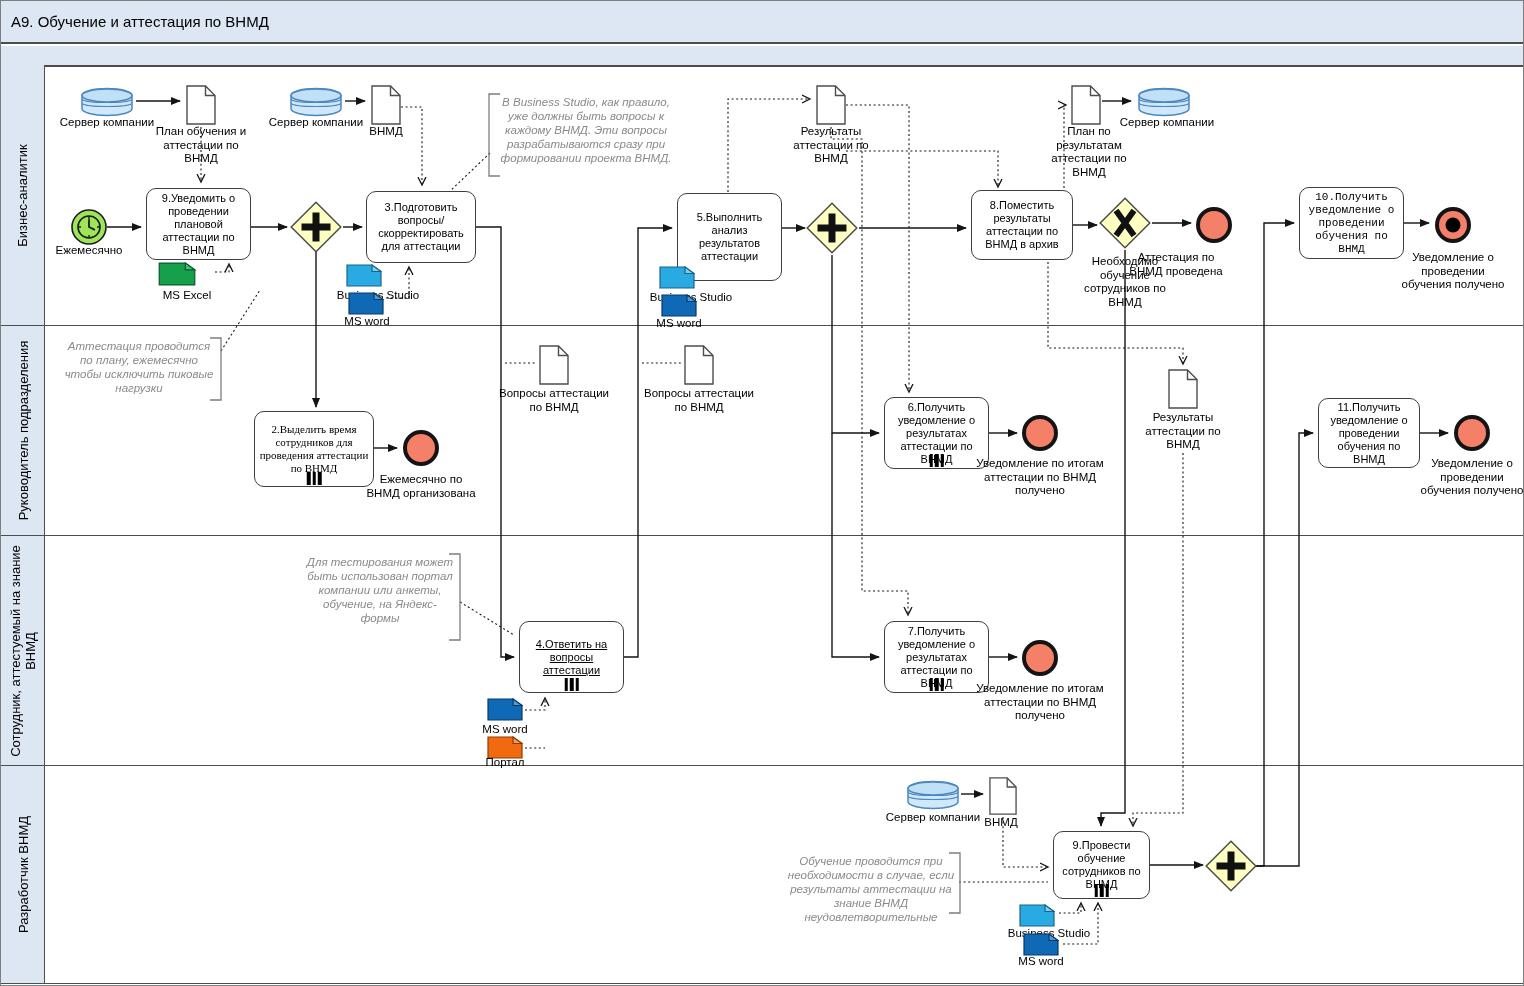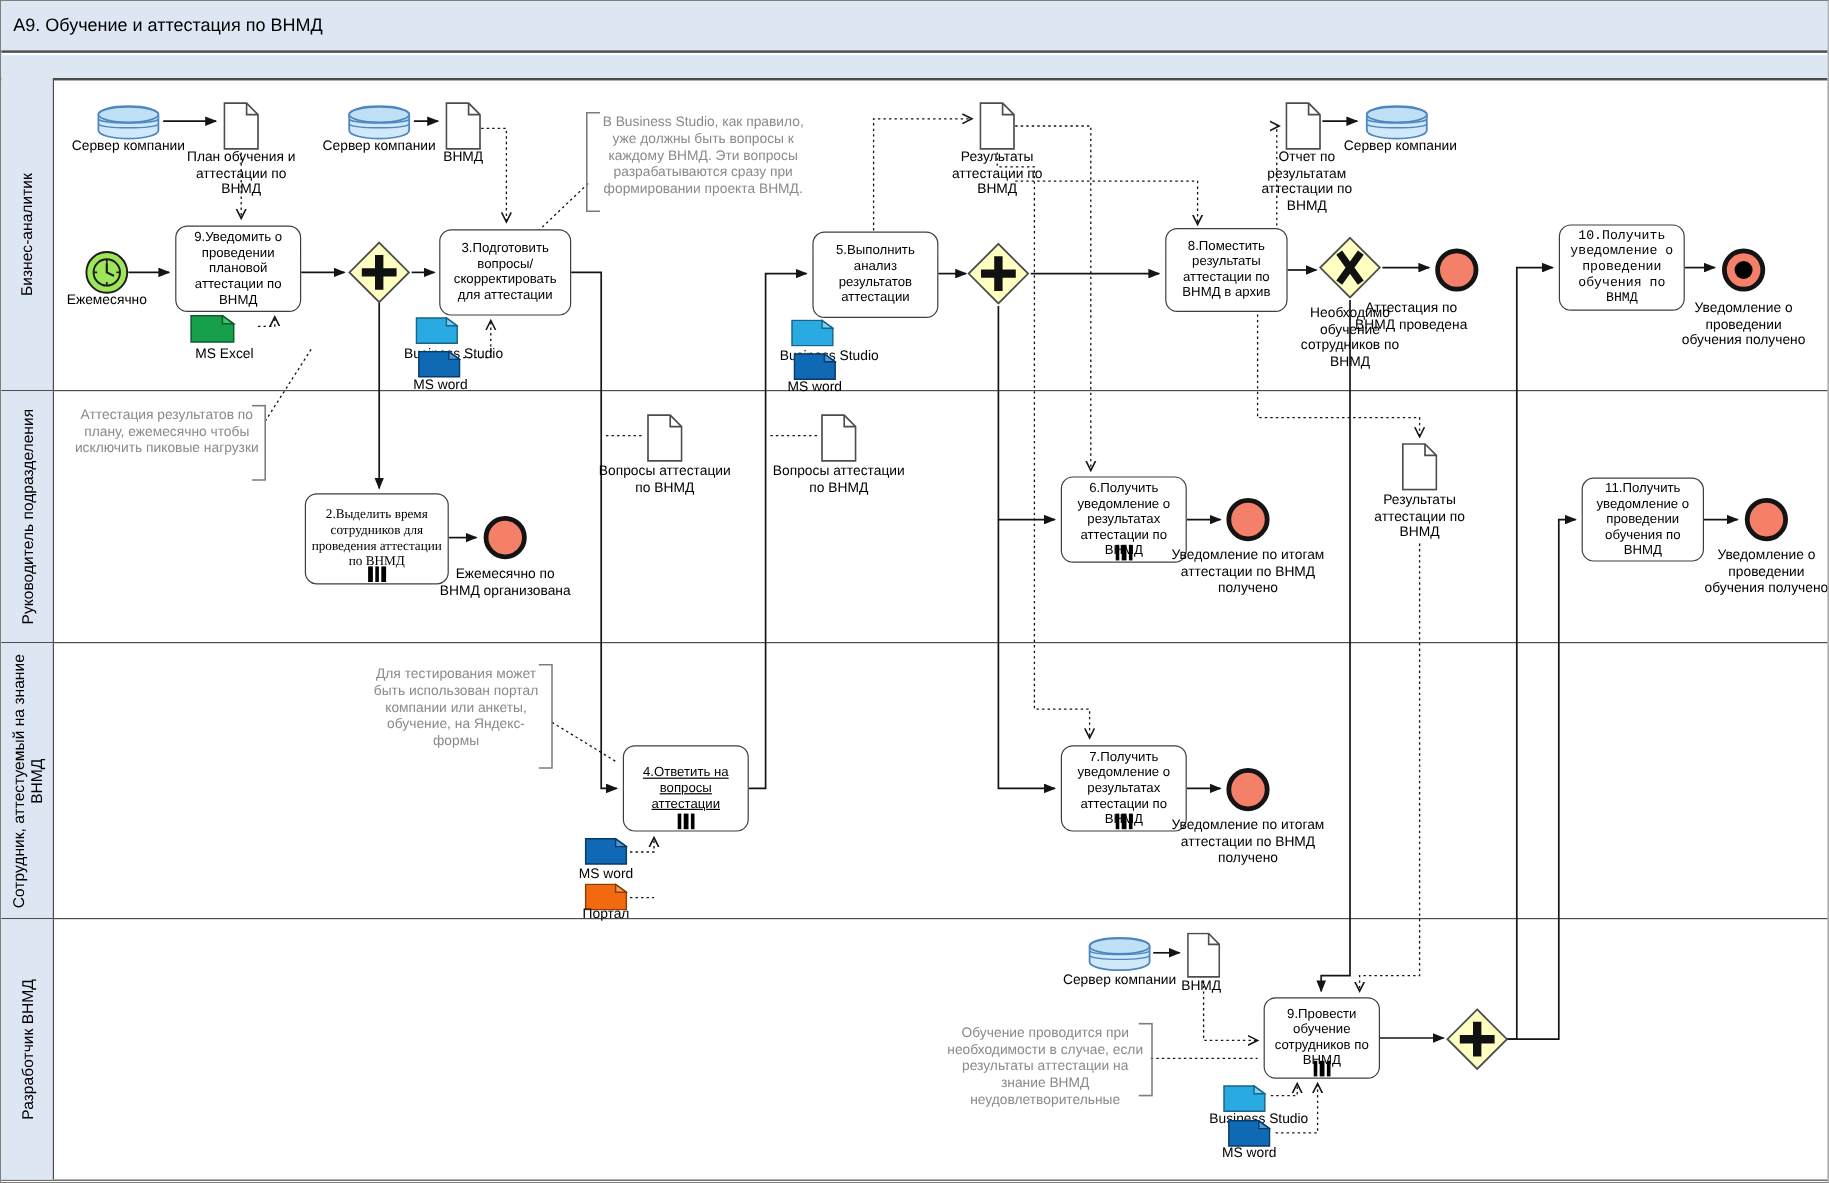--- a/index.html
+++ b/index.html
@@ -31,7 +31,7 @@
   .ann{position:absolute;color:#8a8a8a;font-size:11.5px;line-height:14px;text-align:center;box-sizing:border-box;}
   .ann .br{position:absolute;top:0;}
   .ann .br-l{left:-2px;} .ann .br-r{right:-2px;}
-  .ann .ann-t{position:relative;padding:2px 4px;}
+  .ann .ann-t{position:relative;padding:2px 4px;font-style:italic;}
 </style>
 </head>
 <body>

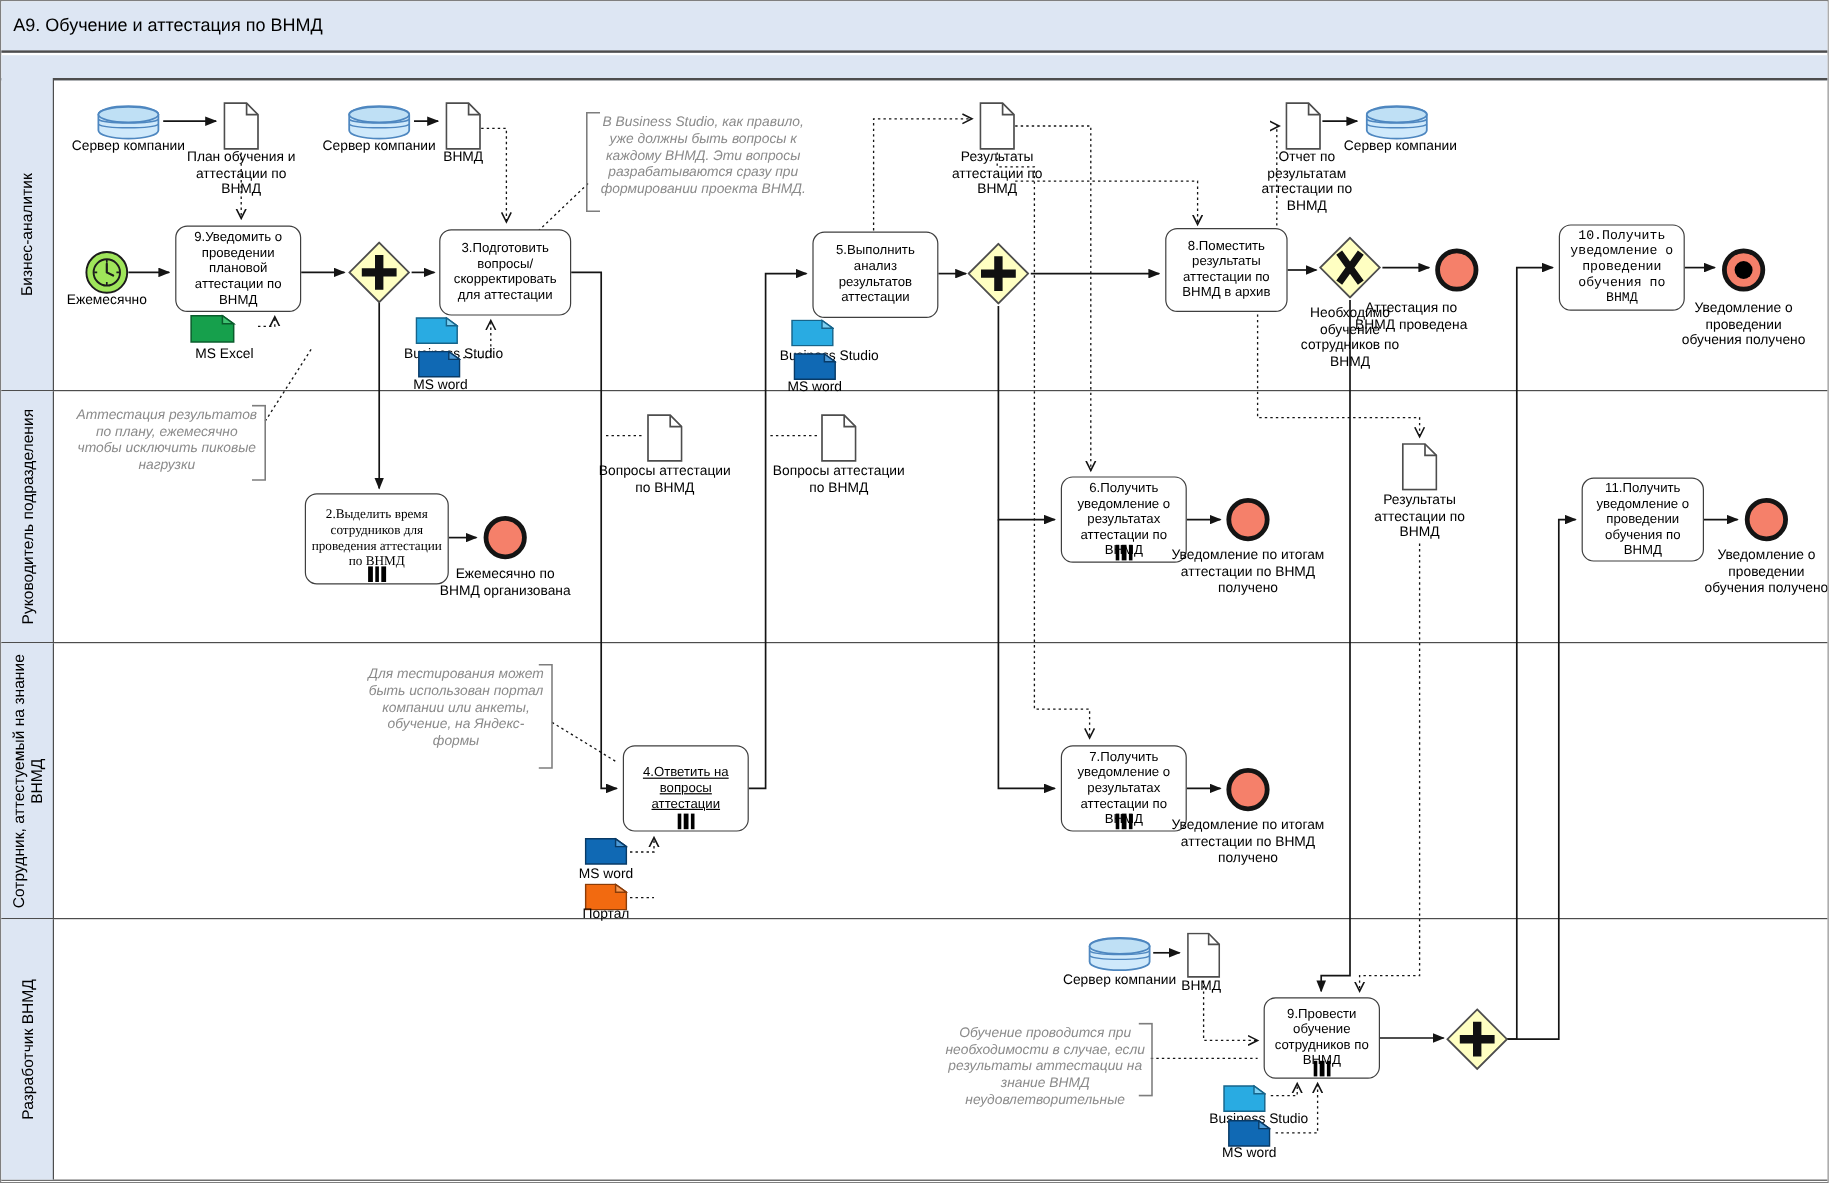--- a/index.html
+++ b/index.html
@@ -212,7 +212,7 @@
           <path d="M1,1 H19.5 L29,10.5 V39 H1 Z" fill="#fff" stroke="#4d4d4d" stroke-width="1.4"></path>
           <path d="M19.5,1 V10.5 H29" fill="none" stroke="#4d4d4d" stroke-width="1.4"></path>
         </svg></div>
-      <div class="nlabel" style="left: 1038px; top: 124px; width: 100px;">Отчет по результатам аттестации по ВНМД</div>
+      <div class="nlabel" style="left: 1038px; top: 124px; width: 100px;">План по результатам аттестации по ВНМД</div>
       <div class="icon" style="left: 1136px; top: 86px;"><svg width="54" height="30" viewBox="0 0 54 30">
           <path d="M2,8.5 C2,4.4 13.2,1.5 27,1.5 C40.8,1.5 52,4.4 52,8.5 V21.5 C52,25.6 40.8,28.5 27,28.5 C13.2,28.5 2,25.6 2,21.5 Z" fill="#cfe9fb" stroke="#4e87c0" stroke-width="1.5"></path>
           <ellipse cx="27" cy="8.5" rx="25" ry="6.5" fill="#bfe0f5" stroke="#4e87c0" stroke-width="1.5"></ellipse>

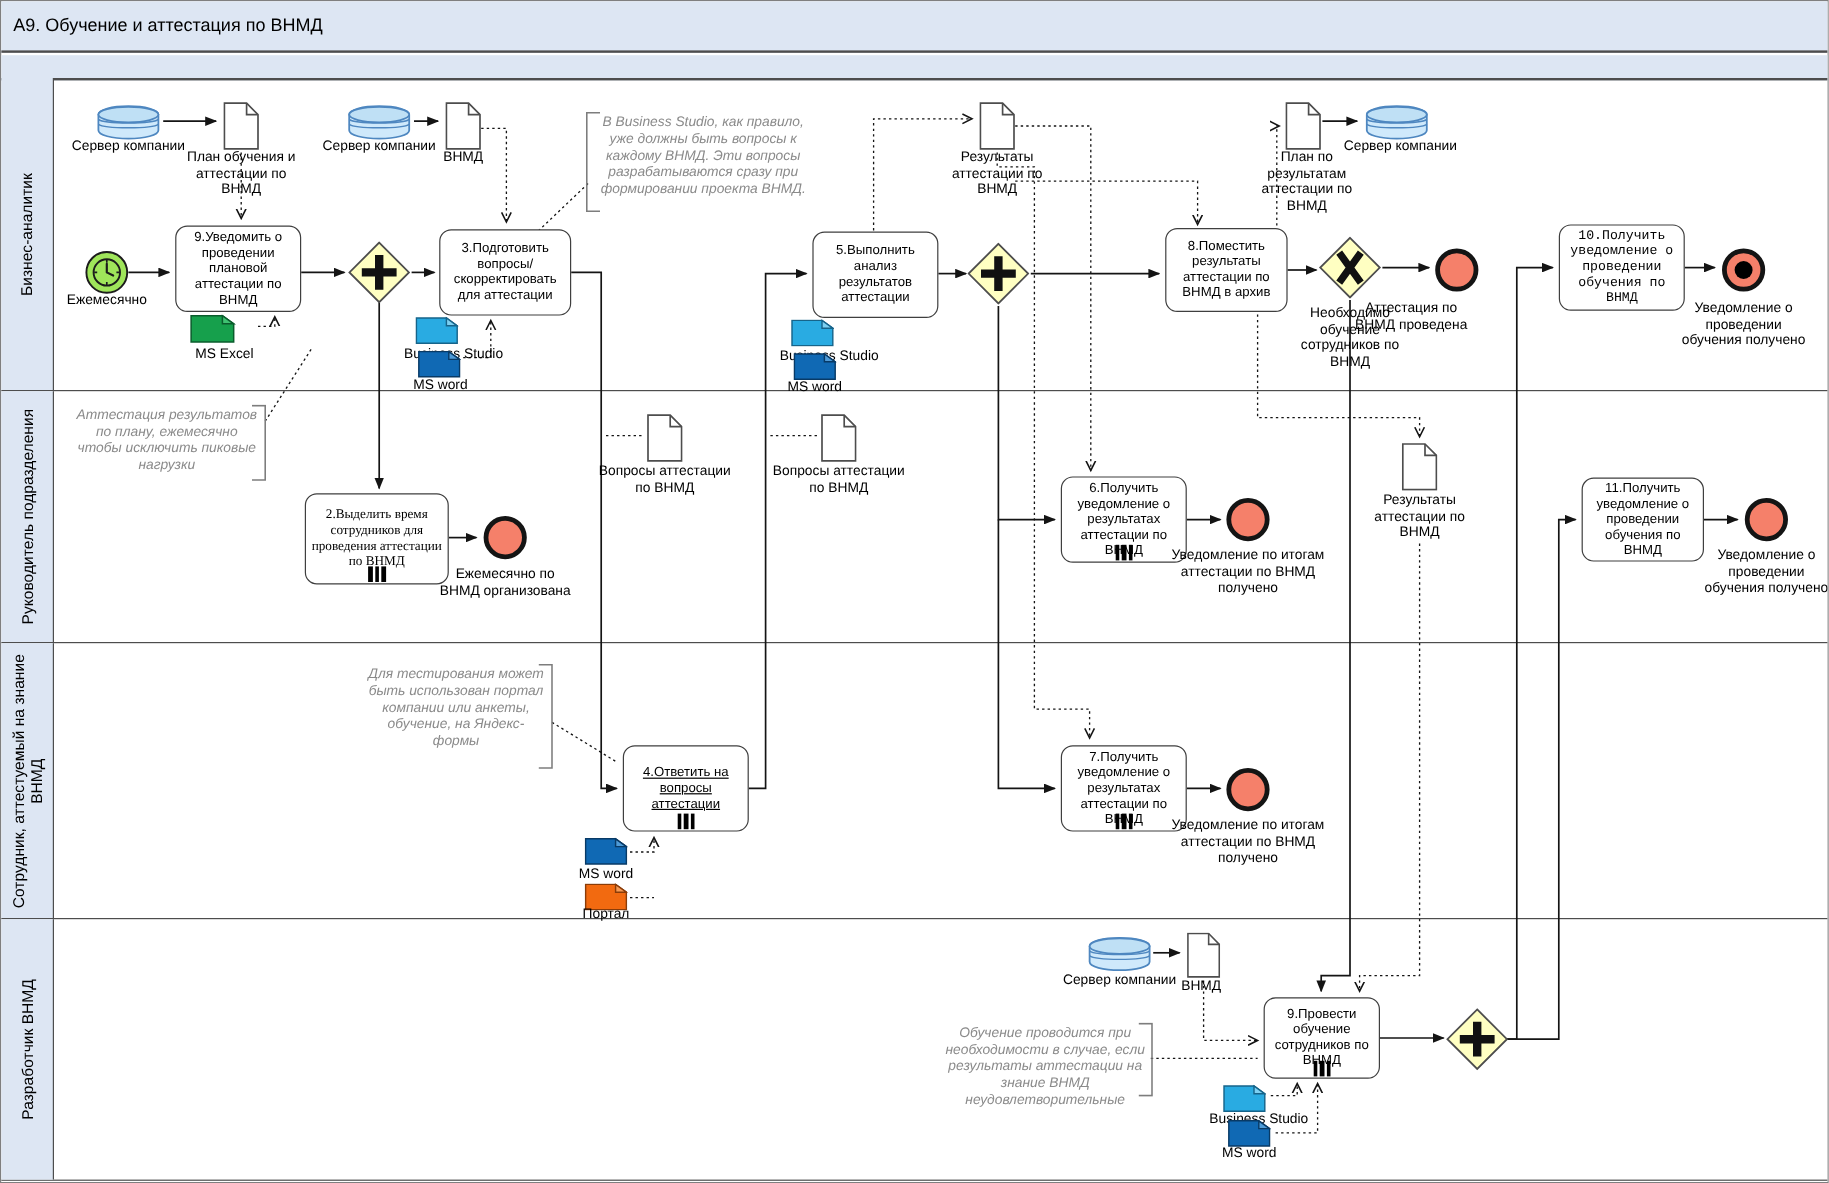--- a/index.html
+++ b/index.html
@@ -183,7 +183,7 @@
         </svg>
         <div class="ann-t">В Business Studio, как правило, уже должны быть вопросы к каждому ВНМД. Эти вопросы разрабатываются сразу при формировании проекта ВНМД.</div>
       </div>
-      <div class="task" style="left: 676px; top: 192px; width: 105px; height: 72px;">
+      <div class="task" style="left: 676px; top: 192px; width: 105px; height: 88px;">
         <span>5.Выполнить анализ результатов аттестации</span>
       </div>
       <div class="icon" style="left: 658px; top: 265px;"><svg width="36" height="23" viewBox="0 0 36 23">

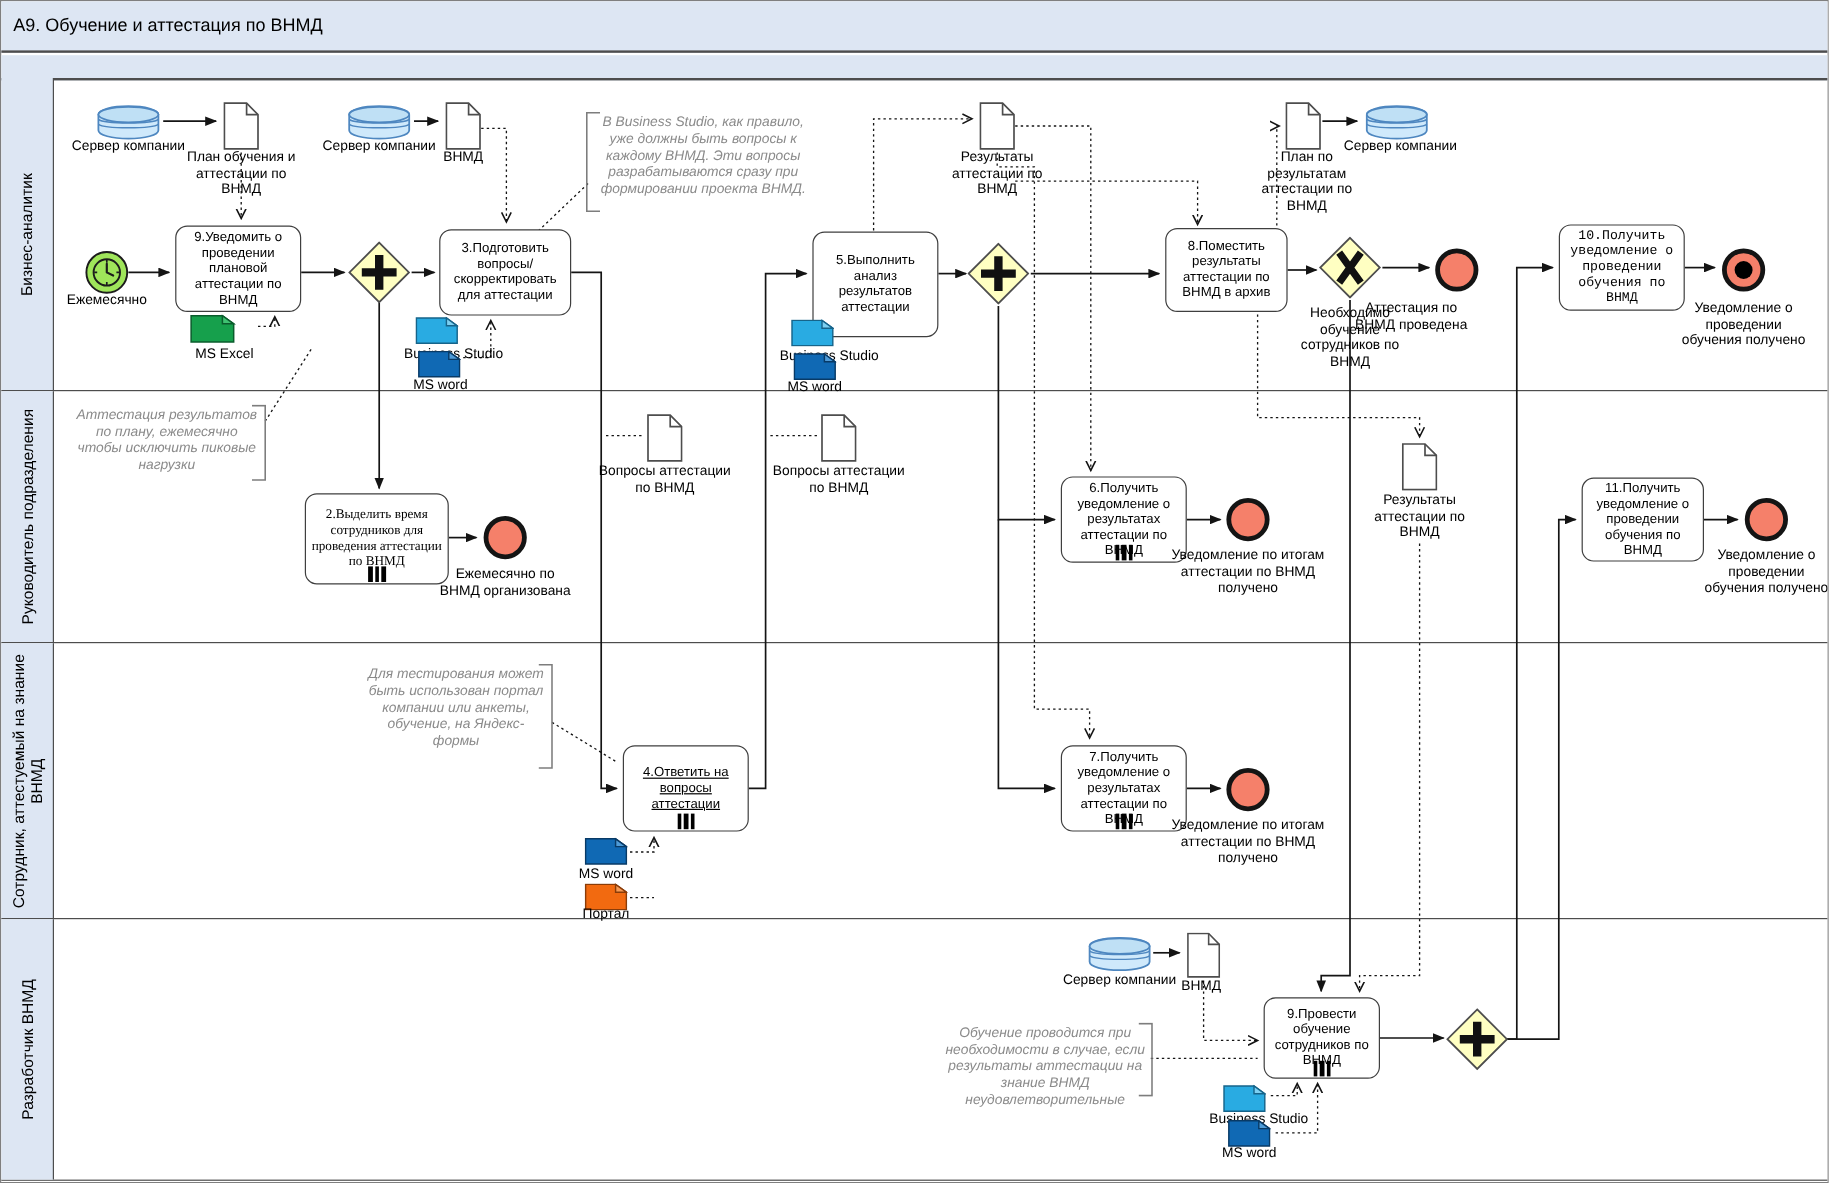--- a/index.html
+++ b/index.html
@@ -237,7 +237,7 @@
         <svg class="br br-r" width="13" height="64">
           <path d="M1,1 H12 V63 H1" fill="none" stroke="#7d7d7d" stroke-width="1.3"></path>
         </svg>
-        <div class="ann-t">Аттестация результатов по плану, ежемесячно чтобы исключить пиковые нагрузки</div>
+        <div class="ann-t">Аттестация проводится по плану, ежемесячно чтобы исключить пиковые нагрузки</div>
       </div>
       <div class="task" style="left: 253px; top: 410px; width: 120px; height: 76px; font-family: Liberation Serif, serif;">
         <span>2.Выделить время сотрудников для проведения аттестации по ВНМД</span>

